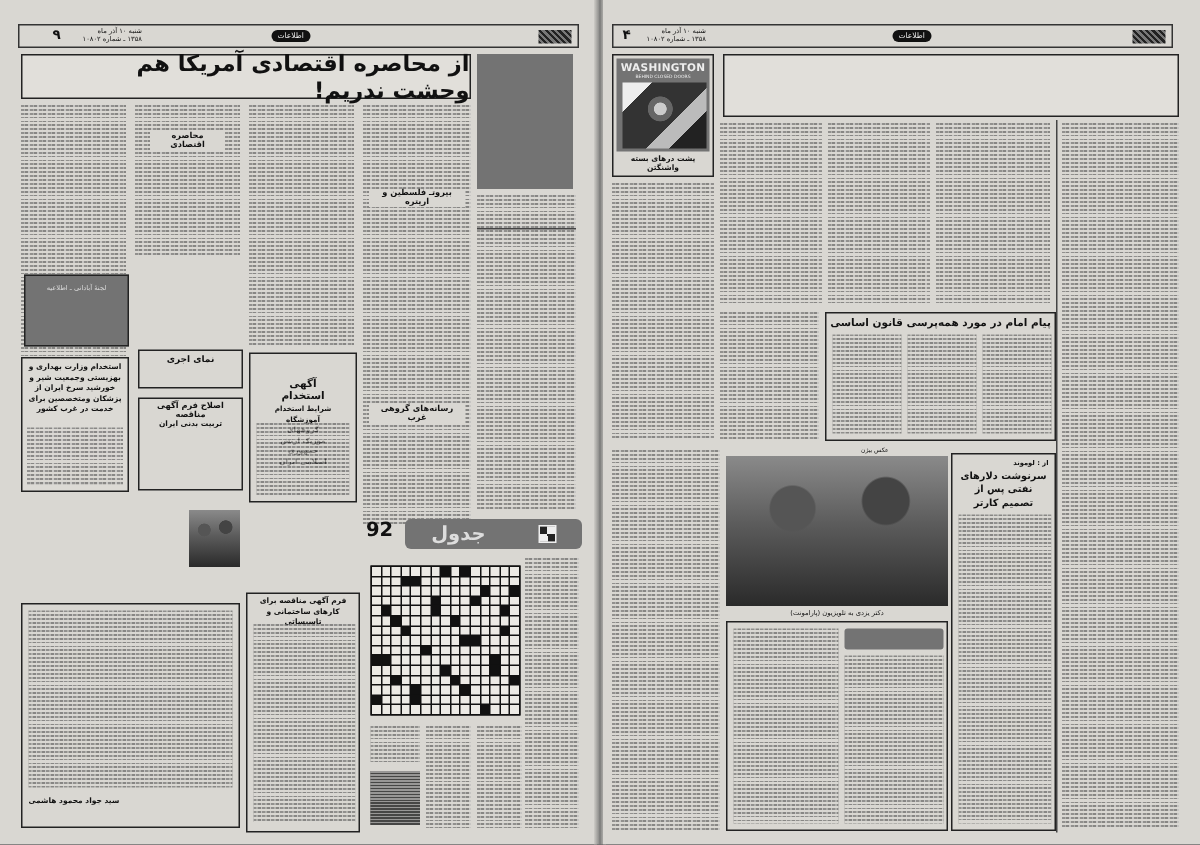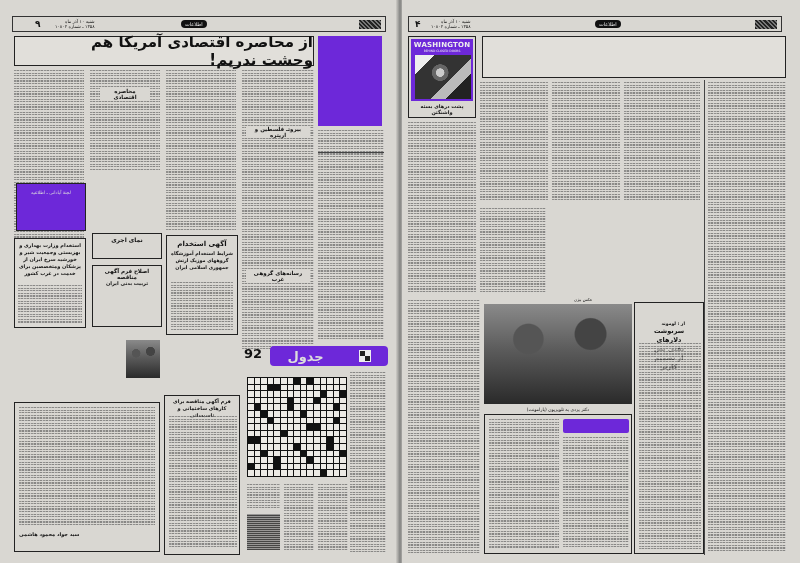--- a/index.html
+++ b/index.html
@@ -32,7 +32,7 @@
   .subhead { position: absolute; font-size: 5.5px; font-weight: bold; direction: rtl; text-align: center;
              background: #d9d7d2; padding: 0 2px; }
   .box-title { font-weight: bold; direction: rtl; text-align: center; }
-  .dark { background: #6d28d9; }
+  .dark { background: #737373; }
   .photo { position: absolute; background: radial-gradient(circle at 30% 35%, #555 0 12%, transparent 13%),
            radial-gradient(circle at 72% 30%, #444 0 12%, transparent 13%),
            linear-gradient(180deg, #8a8a8a 0%, #5c5c5c 45%, #2a2a2a 100%); }

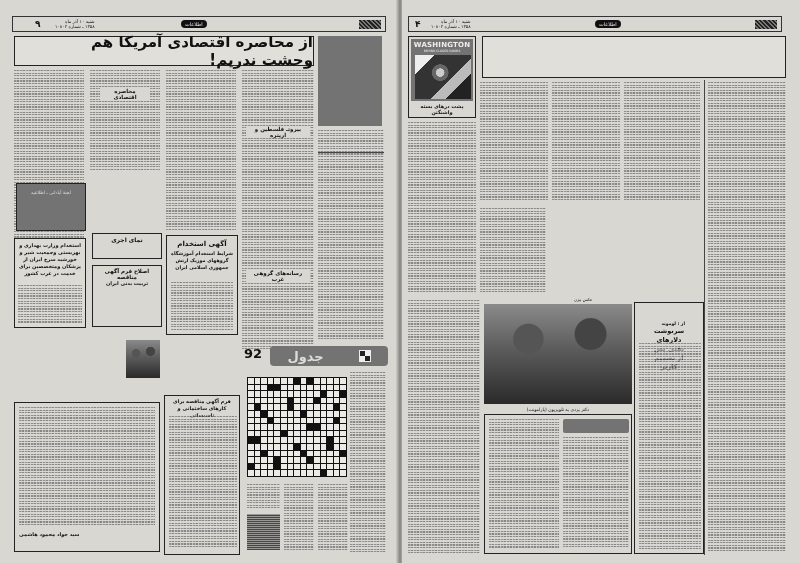--- a/index.html
+++ b/index.html
@@ -381,6 +381,12 @@
   <div class="textcol" style="left:306px;top:82px;width:78px;height:470px;"></div>
   <div class="vrule" style="left:302px;top:80px;height:475px;"></div>
 
+  <div class="abs frame" style="left:148px;top:208px;width:154px;height:86px;padding:2px;">
+    <div class="box-title" style="font-size:7px;">پیام امام در مورد همه‌پرسی قانون اساسی</div>
+    <div class="textcol" style="left:4px;top:14px;width:46px;height:66px;"></div>
+    <div class="textcol" style="left:54px;top:14px;width:46px;height:66px;"></div>
+    <div class="textcol" style="left:104px;top:14px;width:46px;height:66px;"></div>
+  </div>
 
   <div class="textcol" style="left:78px;top:208px;width:66px;height:86px;"></div>
 

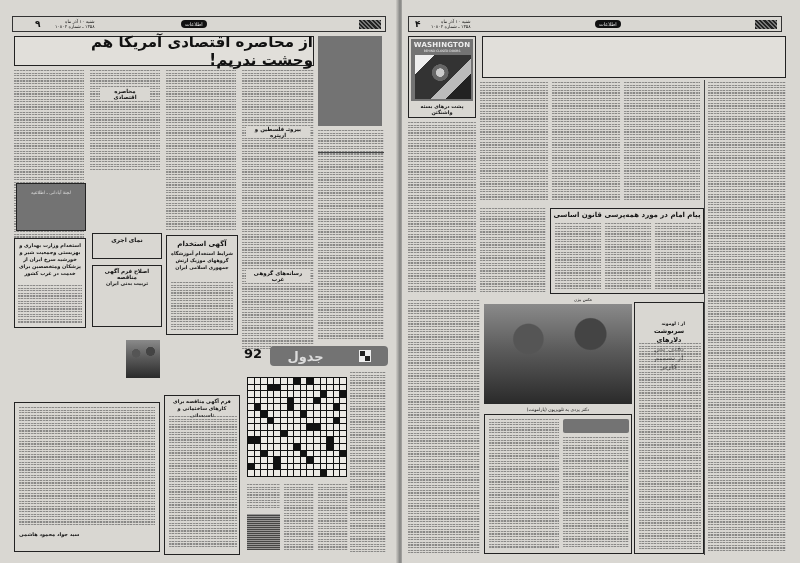--- a/index.html
+++ b/index.html
@@ -90,7 +90,7 @@
     <div class="box-title" style="font-size:5px;">تربیت بدنی ایران</div>
   </div>
 
-  <div class="abs frame" style="left:166px;top:235px;width:72px;height:100px;padding:4px;">
+  <div class="abs frame" style="left:166px;top:235px;width:72px;height:100px;padding:16px;">
     <div class="box-title" style="font-size:7px;">آگهی استخدام</div>
     <div class="box-title" style="font-size:4.8px;line-height:7px;margin-top:2px;">شرایط استخدام آموزشگاه گروههای موزیک ارتش جمهوری اسلامی ایران</div>
     <div class="textcol" style="left:4px;top:46px;width:62px;height:48px;"></div>

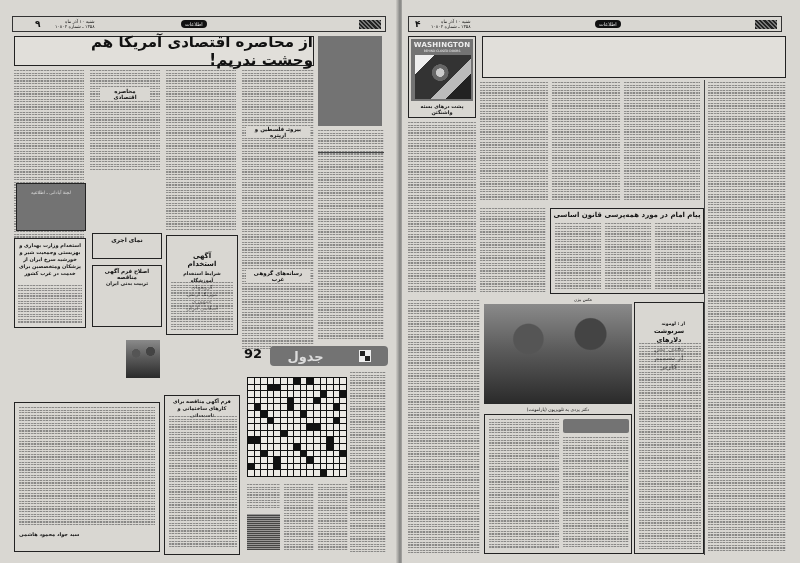--- a/index.html
+++ b/index.html
@@ -394,7 +394,7 @@
   <div class="photo" style="left:82px;top:304px;width:148px;height:100px;"></div>
   <div class="abs" style="left:84px;top:407px;width:144px;font-size:4.5px;direction:rtl;text-align:center;">دکتر یزدی به تلویزیون (پارامونت)</div>
 
-  <div class="abs frame" style="left:232px;top:302px;width:70px;height:252px;padding:18px;">
+  <div class="abs frame" style="left:232px;top:302px;width:70px;height:252px;padding:4px;">
     <div class="ad-text" style="text-align:right;font-weight:bold;">از : لوموند</div>
     <div class="box-title" style="font-size:6.5px;line-height:9px;">سرنوشت دلارهای نفتی پس از تصمیم کارتر</div>
     <div class="textcol" style="left:4px;top:40px;width:62px;height:206px;"></div>

